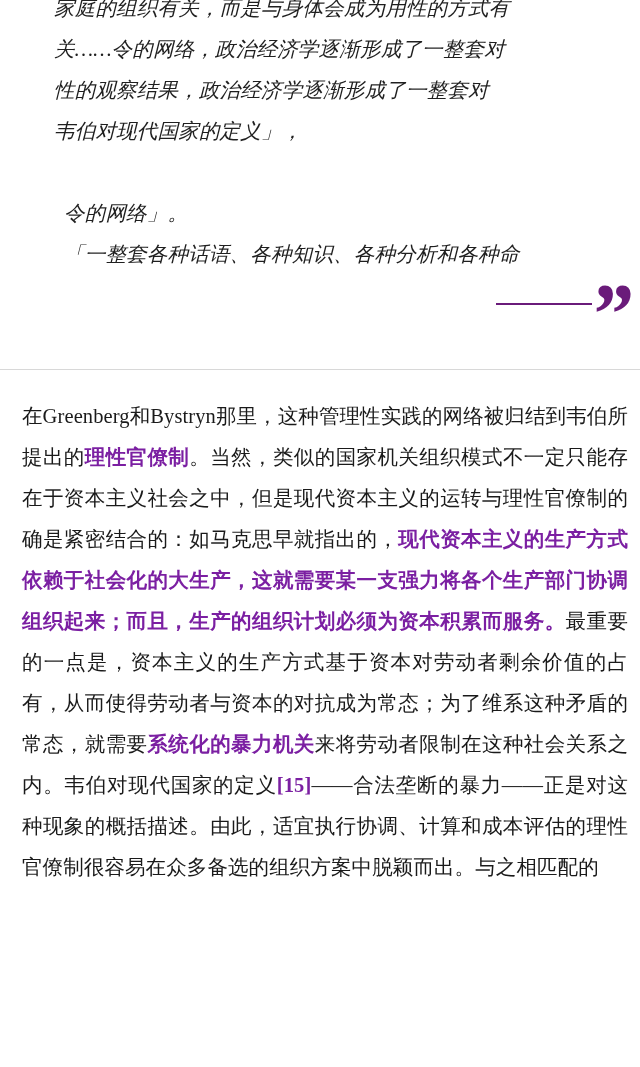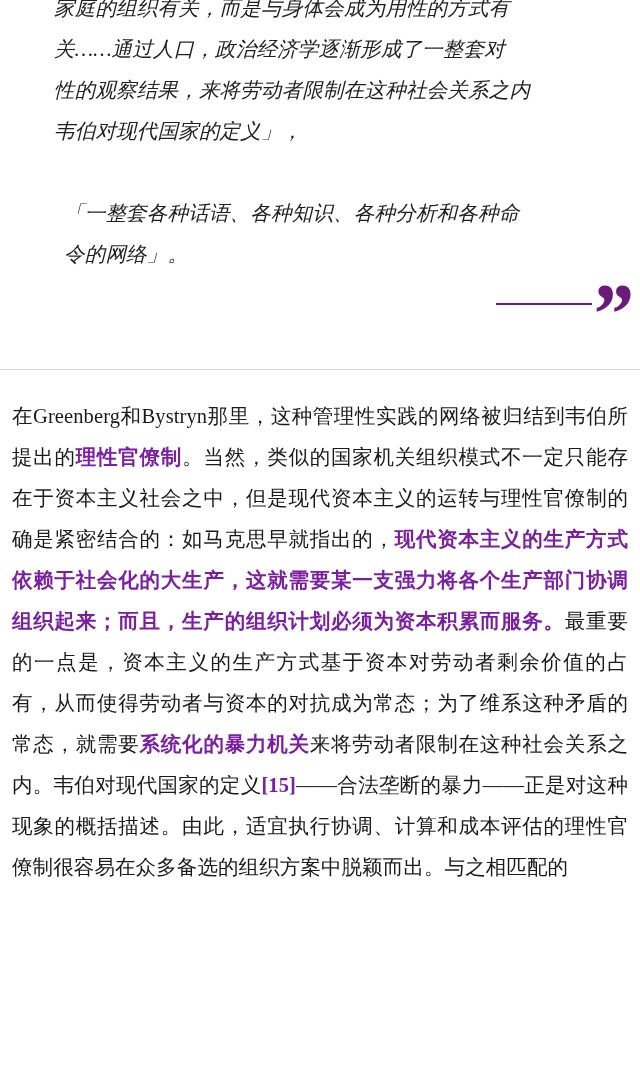--- a/index.html
+++ b/index.html
@@ -107,7 +107,7 @@
 
   <div class="quote-block">
     <div class="quote-line first">家庭的组织有关，而是与身体会成为用性的方式有</div>
-    <div class="quote-line">关……通过人口，政治经济学逐渐形成了一整套对</div>
+    <div class="quote-line">关……令的网络，政治经济学逐渐形成了一整套对</div>
     <div class="quote-line">性的观察结果，来将劳动者限制在这种社会关系之内</div>
     <div class="quote-line">韦伯对现代国家的定义」，</div>
 

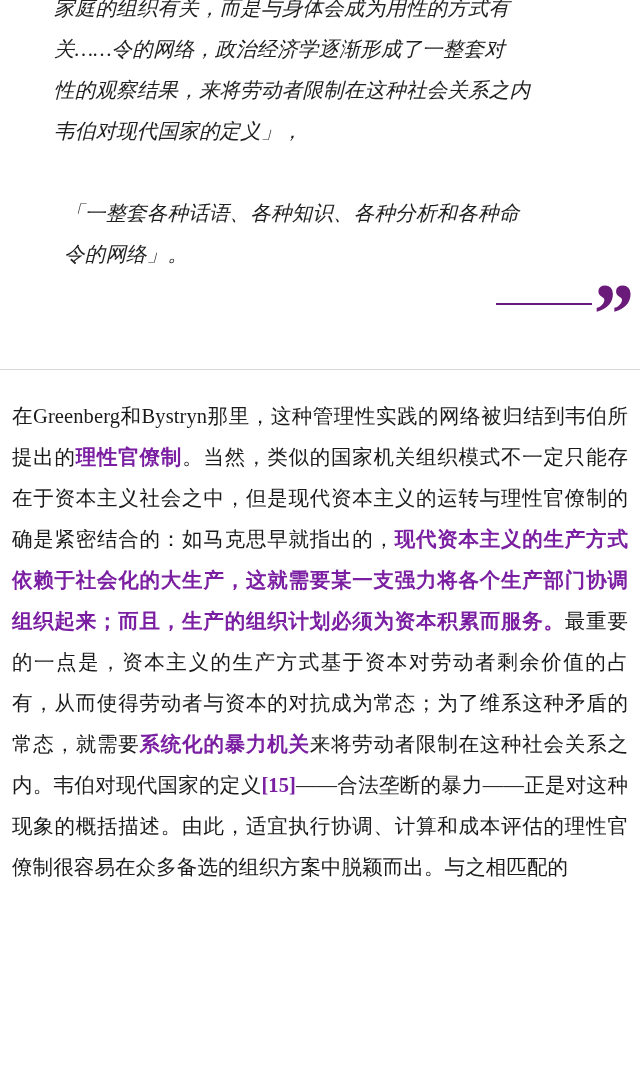--- a/index.html
+++ b/index.html
@@ -108,7 +108,7 @@
   <div class="quote-block">
     <div class="quote-line first">家庭的组织有关，而是与身体会成为用性的方式有</div>
     <div class="quote-line">关……令的网络，政治经济学逐渐形成了一整套对</div>
-    <div class="quote-line">性的观察结果，来将劳动者限制在这种社会关系之内</div>
+    <div class="quote-line">性的观察结果，政治经济学逐渐形成了一整套对</div>
     <div class="quote-line">韦伯对现代国家的定义」，</div>
 
     <div class="quote-gap"></div>

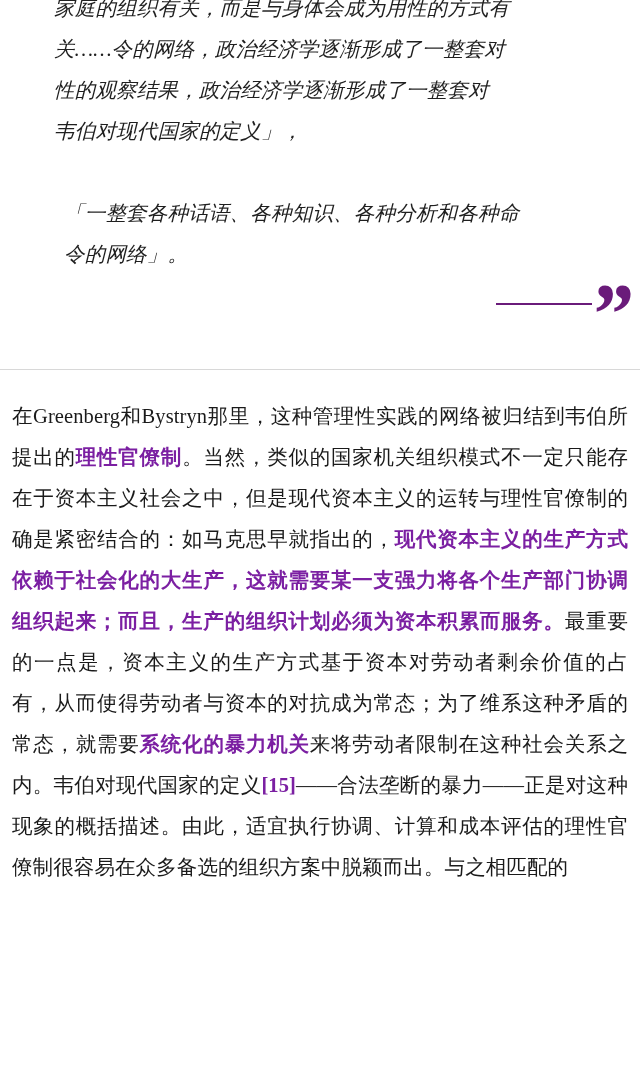--- a/index.html
+++ b/index.html
@@ -113,8 +113,8 @@
 
     <div class="quote-gap"></div>
 
+    <div class="quote-line hang">令的网络」。</div>
     <div class="quote-line hang">「一整套各种话语、各种知识、各种分析和各种命</div>
-    <div class="quote-line hang">令的网络」。</div>
   </div>
 
   <div class="quote-deco">

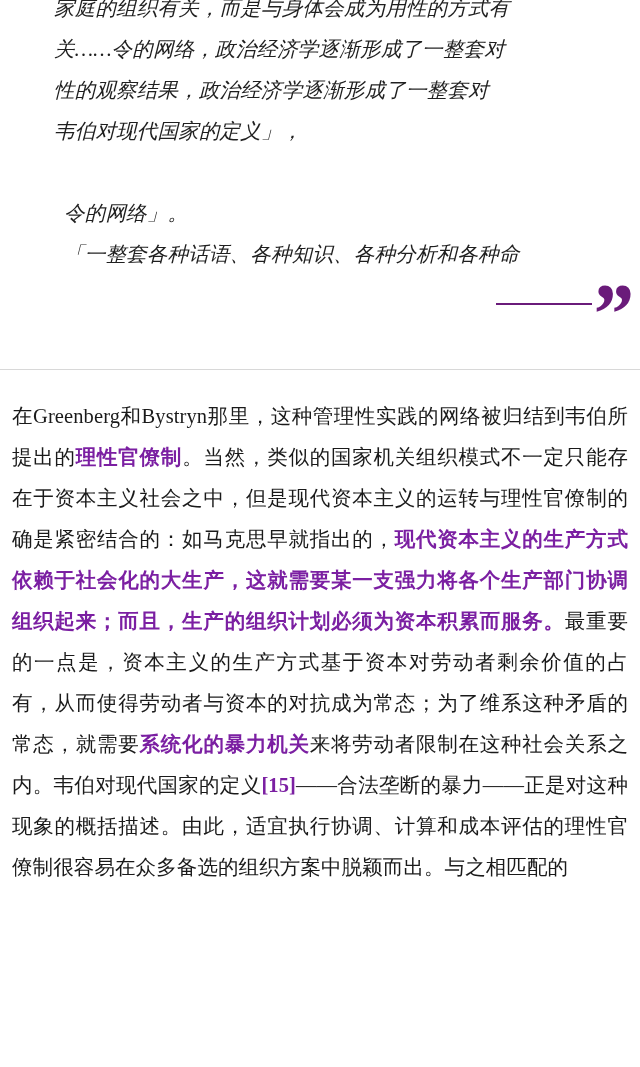--- a/index.html
+++ b/index.html
@@ -80,7 +80,7 @@
 
   
   .body-text {
-    padding: 0 12px 0 12px;
+    padding: 0 12px 0 22px;
     font-size: 20.5px;
     line-height: 41px;
     color: #1a1a1a;

